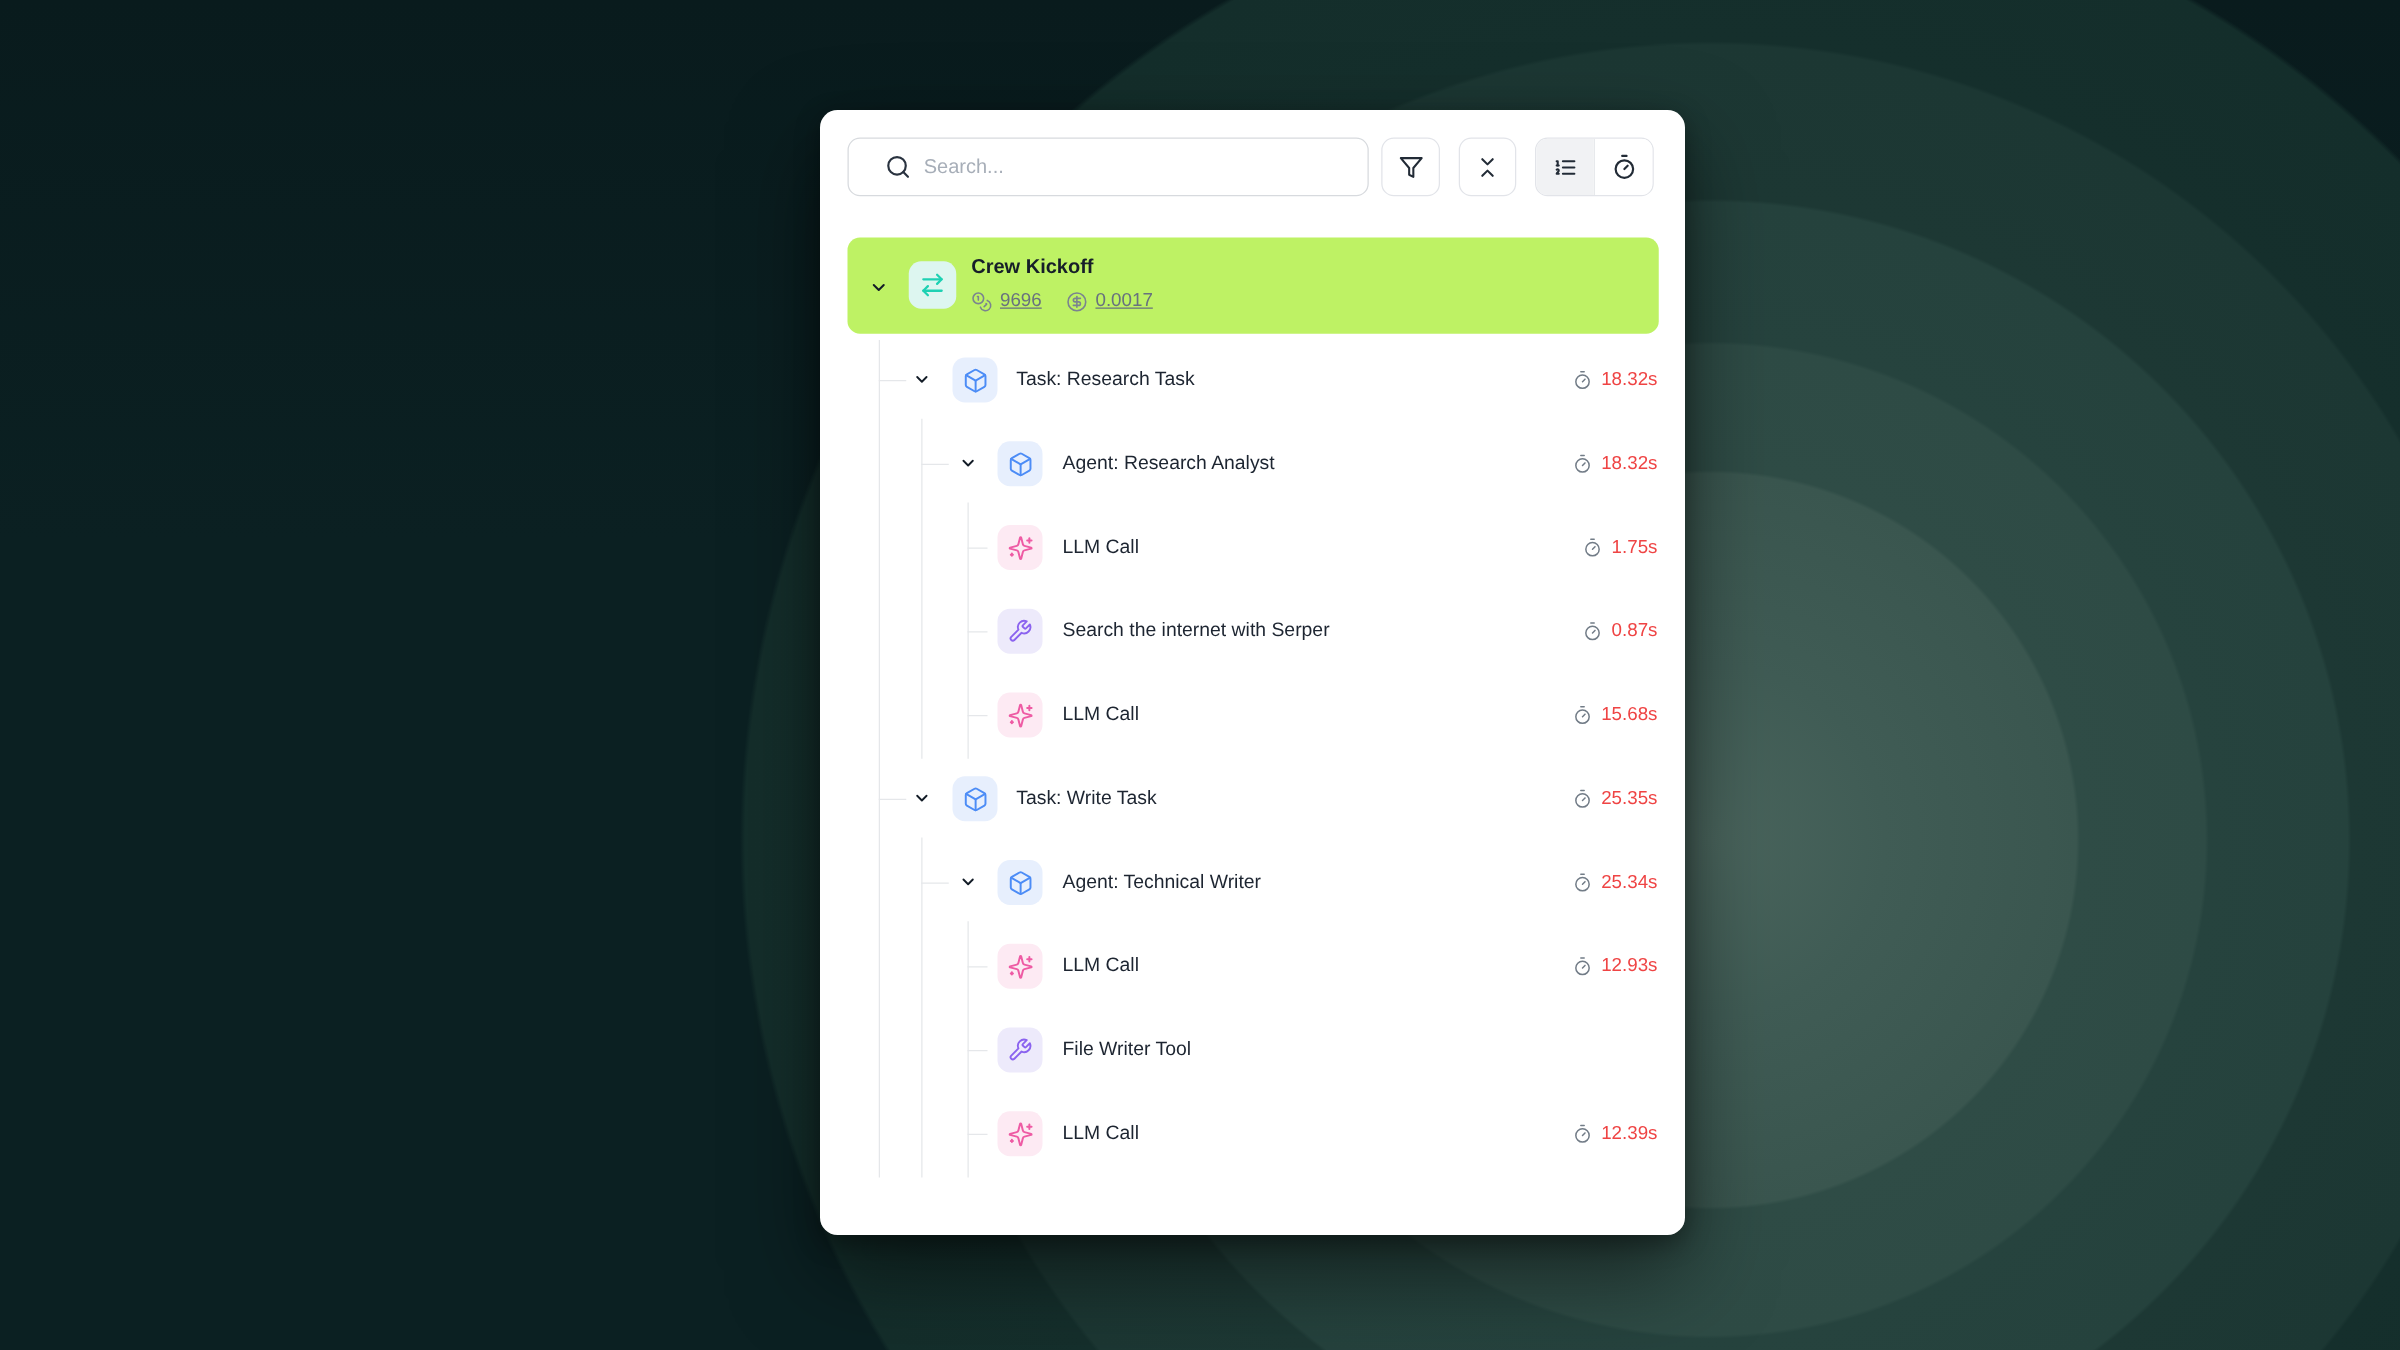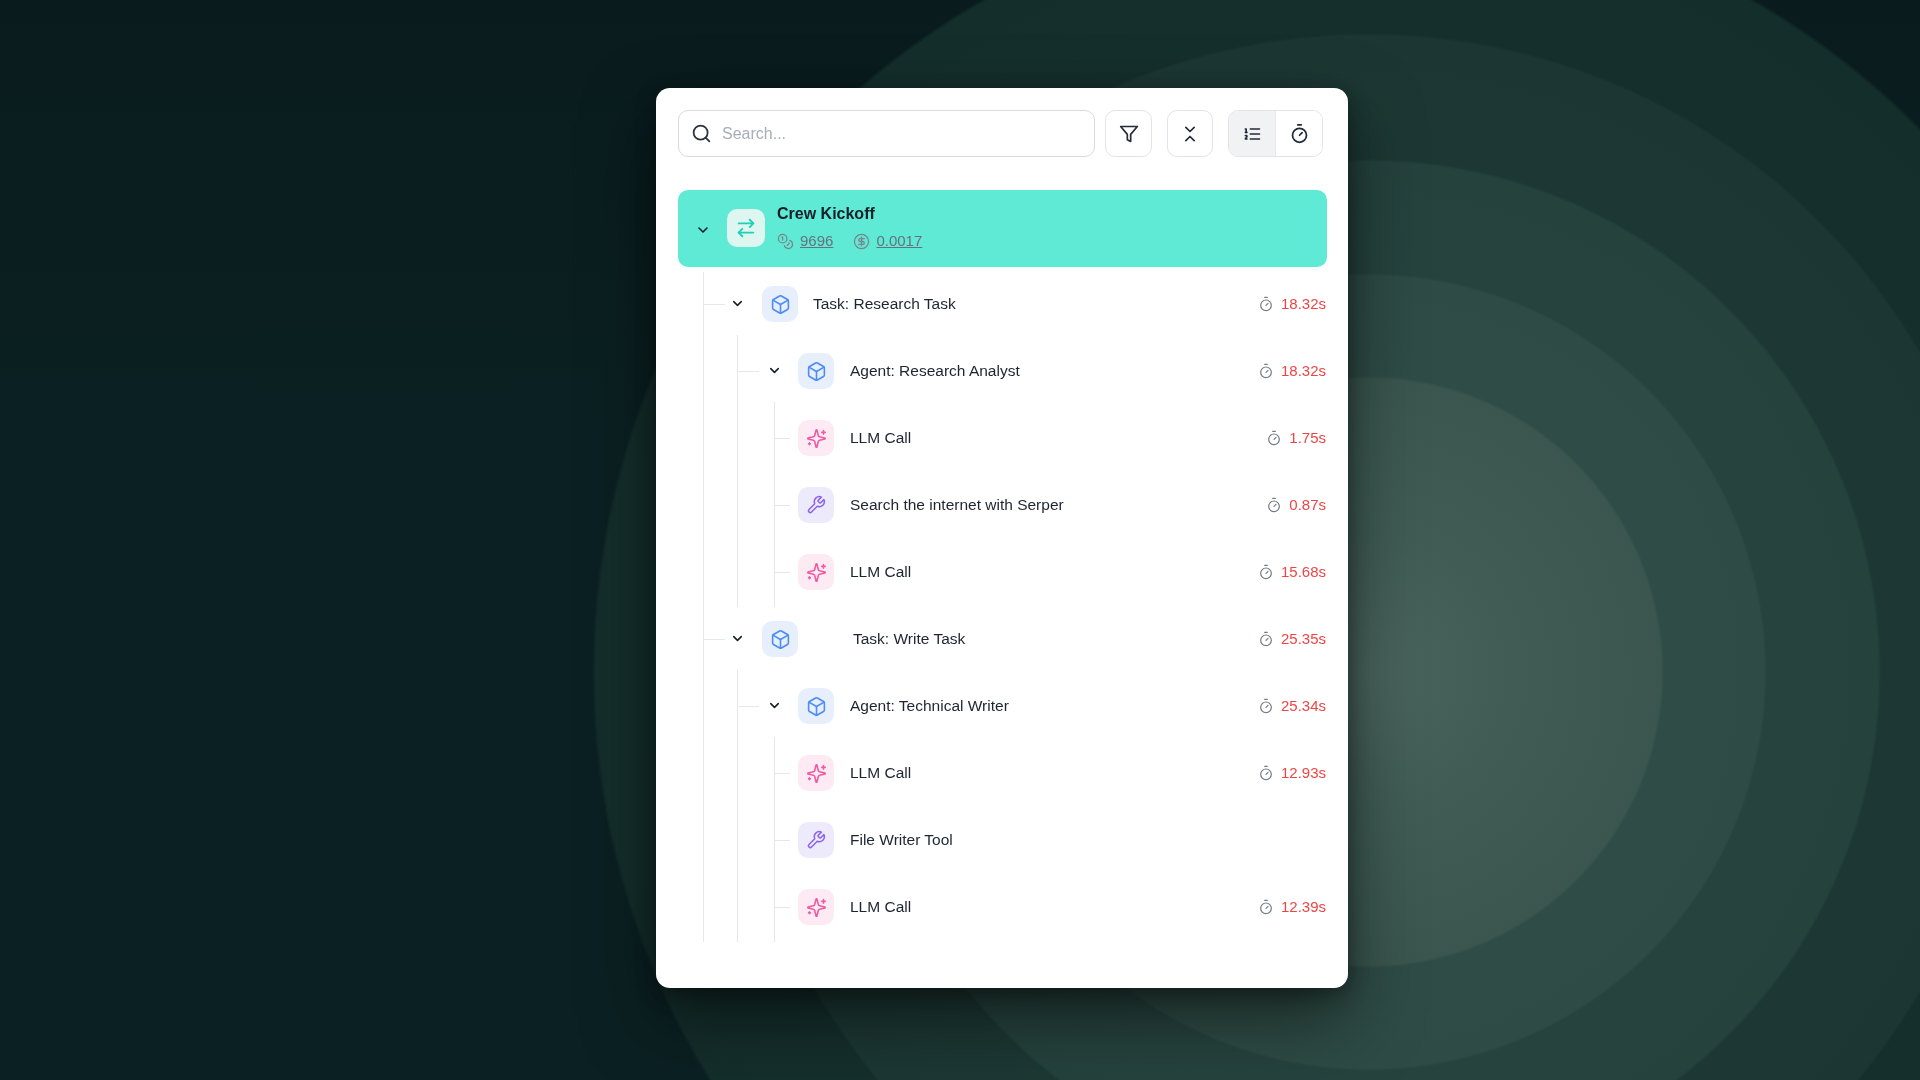--- a/index.html
+++ b/index.html
@@ -29,7 +29,7 @@
   .search{
     position:absolute;left:22px;top:22px;width:417px;height:47px;
     border:1px solid #d7dade;border-radius:10px;box-sizing:border-box;
-    display:flex;align-items:center;padding:0 12px;gap:10px;background:#fff;
+    display:flex;align-items:center;padding:0 29px;gap:10px;background:#fff;
   }
   .search svg{flex:0 0 auto;color:#2a3340;}
   .search input{

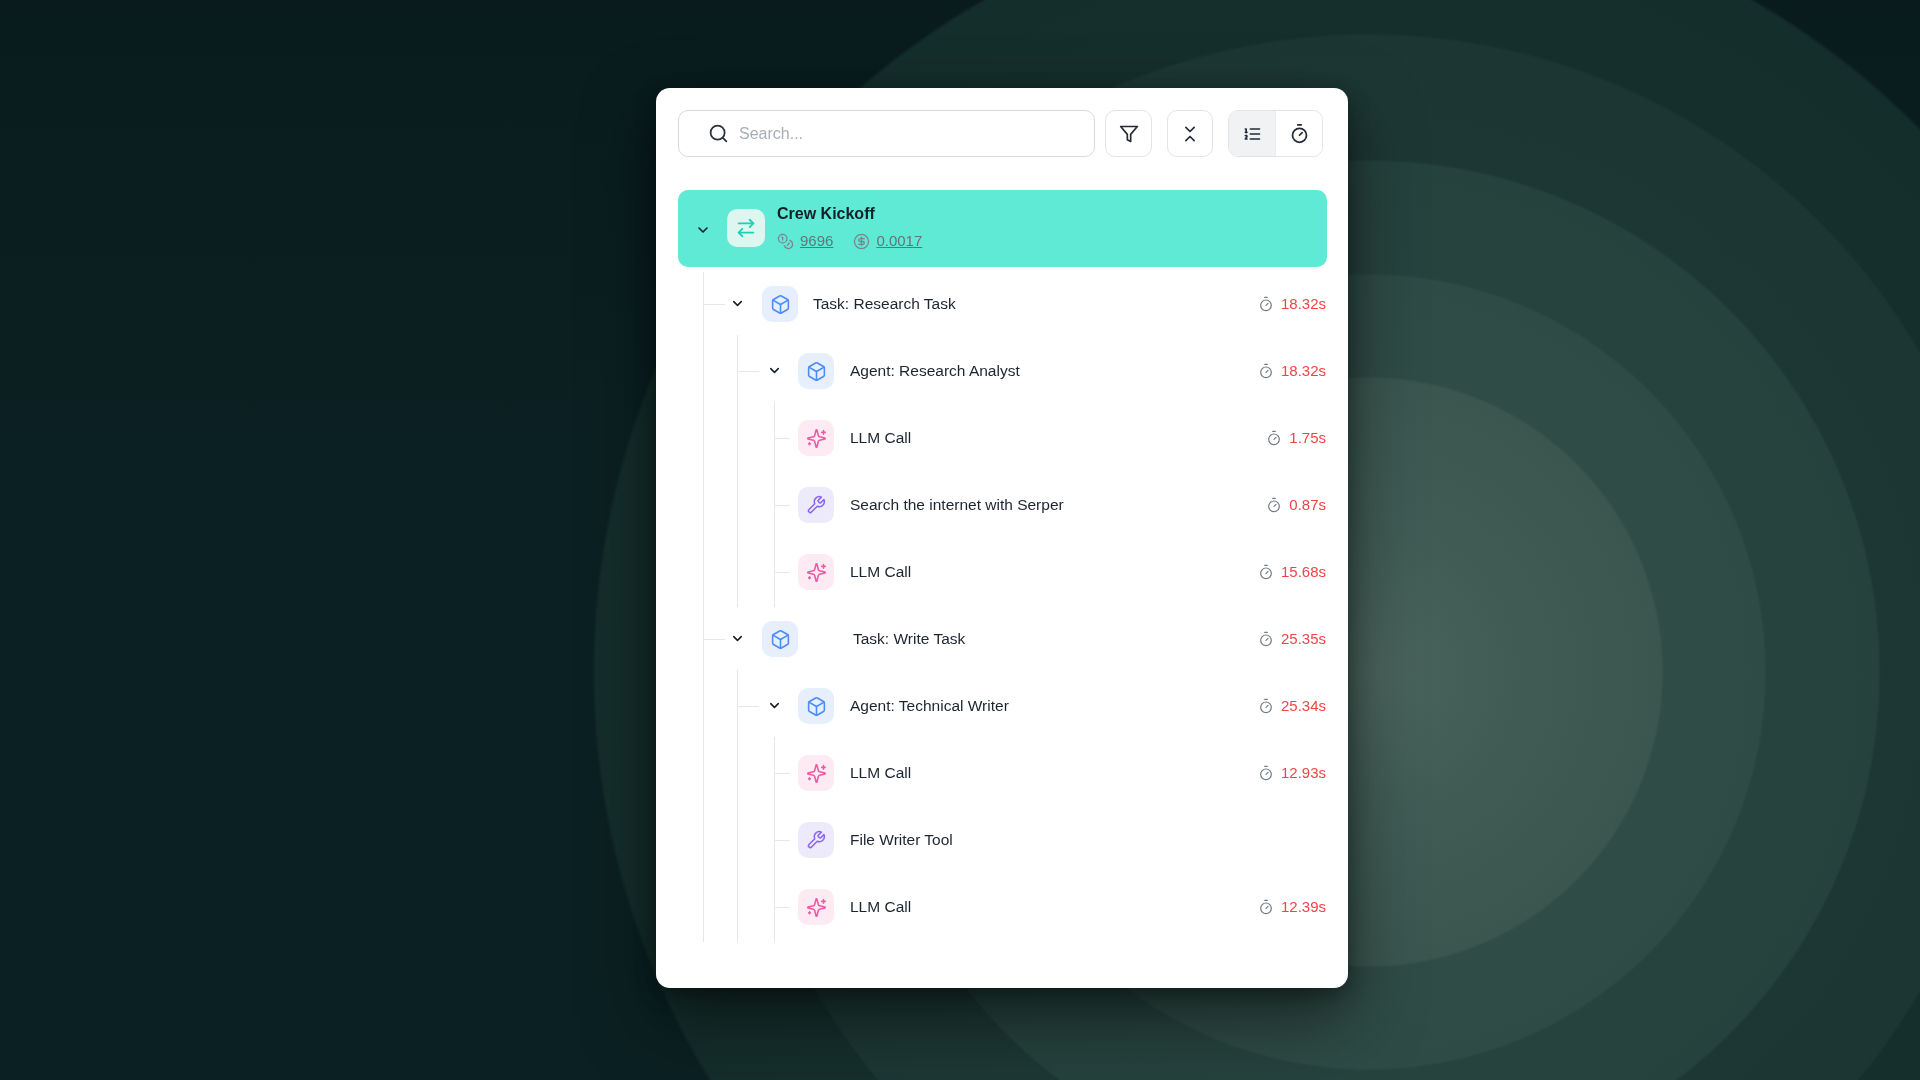--- a/index.html
+++ b/index.html
@@ -57,7 +57,7 @@
   
   .tree{position:absolute;left:22px;top:0;width:649px;height:100%;}
   .crew-row{
-    position:absolute;left:0;top:102px;width:649px;height:77px;background:#5eead4;
+    position:absolute;left:0;top:102px;width:649px;height:77px;background:#bef264;
     border-radius:10px;cursor:pointer;
   }
   .crew-chevron{position:absolute;left:17px;top:32px;width:16px;height:16px;color:#131c27;

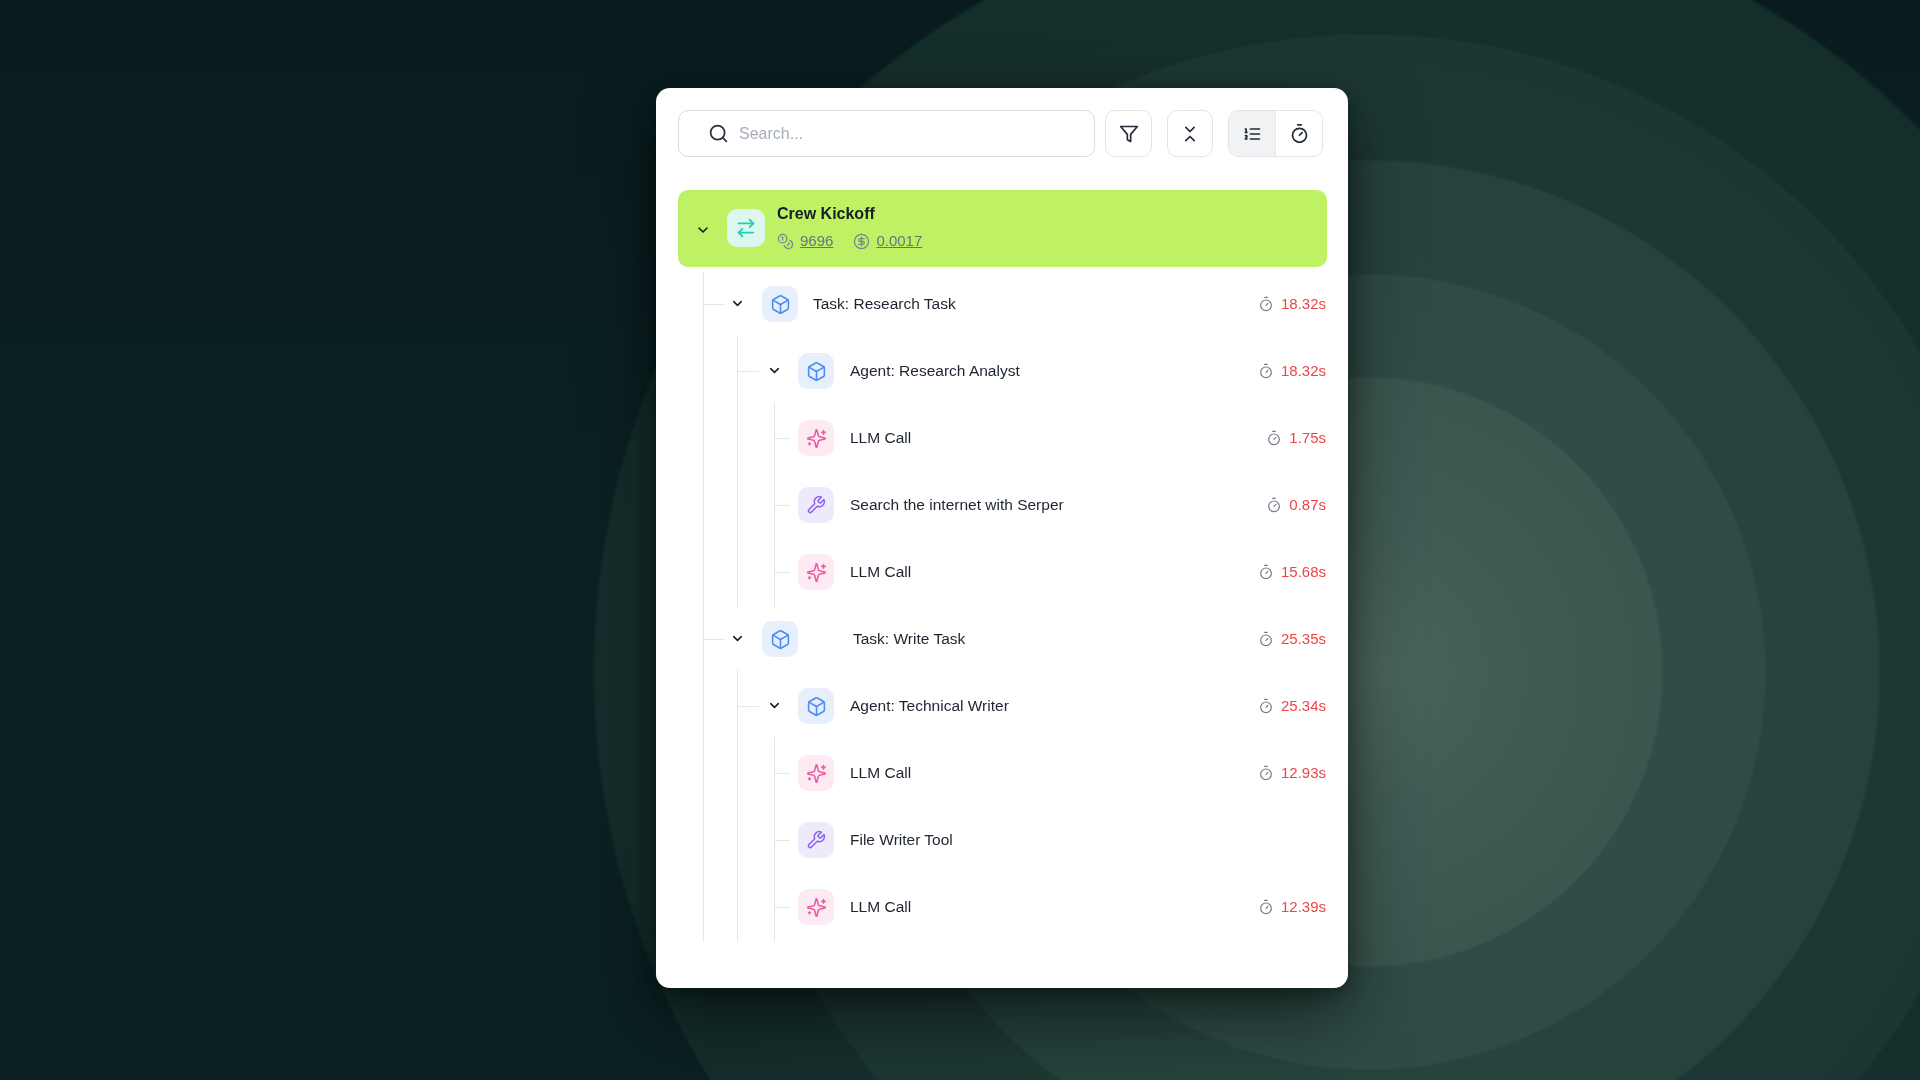--- a/index.html
+++ b/index.html
@@ -331,7 +331,7 @@
               <path d="M12 22V12"></path>
             </svg>
           </div>
-          <div class="lbl" style="left: 135px; margin-left: 40px;">Task: Write Task</div>
+          <div class="lbl" style="left: 135px;">Task: Write Task</div>
           <div class="dur">
             <div class="d-ico">
               <svg width="16" height="16" viewBox="0 0 24 24" fill="none" stroke="currentColor" stroke-width="1.8" stroke-linecap="round" stroke-linejoin="round">

